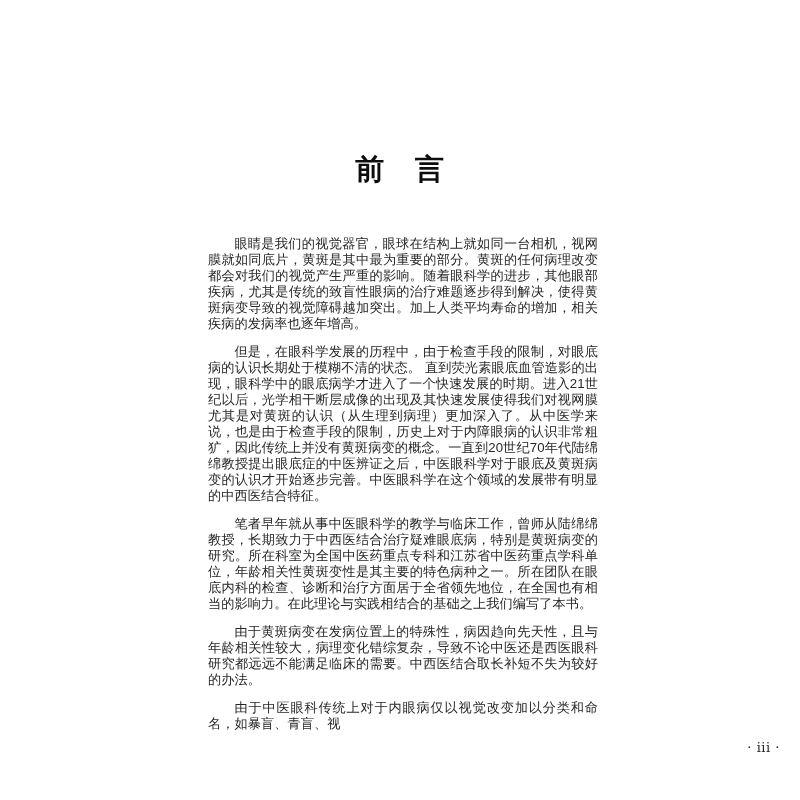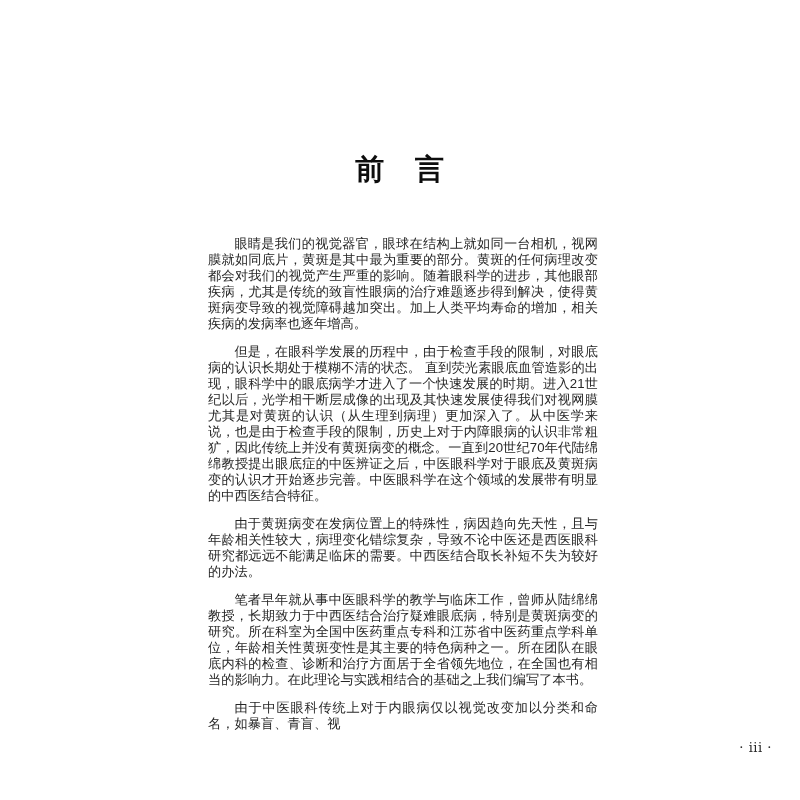--- a/index.html
+++ b/index.html
@@ -100,8 +100,8 @@
   <div class="body-column">
     <p class="para">眼睛是我们的视觉器官，眼球在结构上就如同一台相机，视网膜就如同底片，黄斑是其中最为重要的部分。黄斑的任何病理改变都会对我们的视觉产生严重的影响。随着眼科学的进步，其他眼部疾病，尤其是传统的致盲性眼病的治疗难题逐步得到解决，使得黄斑病变导致的视觉障碍越加突出。加上人类平均寿命的增加，相关疾病的发病率也逐年增高。</p>
     <p class="para">但是，在眼科学发展的历程中，由于检查手段的限制，对眼底病的认识长期处于模糊不清的状态。 直到荧光素眼底血管造影的出现，眼科学中的眼底病学才进入了一个快速发展的时期。进入21世纪以后，光学相干断层成像的出现及其快速发展使得我们对视网膜尤其是对黄斑的认识（从生理到病理）更加深入了。从中医学来说，也是由于检查手段的限制，历史上对于内障眼病的认识非常粗犷，因此传统上并没有黄斑病变的概念。一直到20世纪70年代陆绵绵教授提出眼底症的中医辨证之后，中医眼科学对于眼底及黄斑病变的认识才开始逐步完善。中医眼科学在这个领域的发展带有明显的中西医结合特征。</p>
+    <p class="para">笔者早年就从事中医眼科学的教学与临床工作，曾师从陆绵绵教授，长期致力于中西医结合治疗疑难眼底病，特别是黄斑病变的研究。所在科室为全国中医药重点专科和江苏省中医药重点学科单位，年龄相关性黄斑变性是其主要的特色病种之一。所在团队在眼底内科的检查、诊断和治疗方面居于全省领先地位，在全国也有相当的影响力。在此理论与实践相结合的基础之上我们编写了本书。</p>
     <p class="para">由于黄斑病变在发病位置上的特殊性，病因趋向先天性，且与年龄相关性较大，病理变化错综复杂，导致不论中医还是西医眼科研究都远远不能满足临床的需要。中西医结合取长补短不失为较好的办法。</p>
-    <p class="para">笔者早年就从事中医眼科学的教学与临床工作，曾师从陆绵绵教授，长期致力于中西医结合治疗疑难眼底病，特别是黄斑病变的研究。所在科室为全国中医药重点专科和江苏省中医药重点学科单位，年龄相关性黄斑变性是其主要的特色病种之一。所在团队在眼底内科的检查、诊断和治疗方面居于全省领先地位，在全国也有相当的影响力。在此理论与实践相结合的基础之上我们编写了本书。</p>
     <p class="para">由于中医眼科传统上对于内眼病仅以视觉改变加以分类和命名，如暴盲、青盲、视</p>
   </div>
 

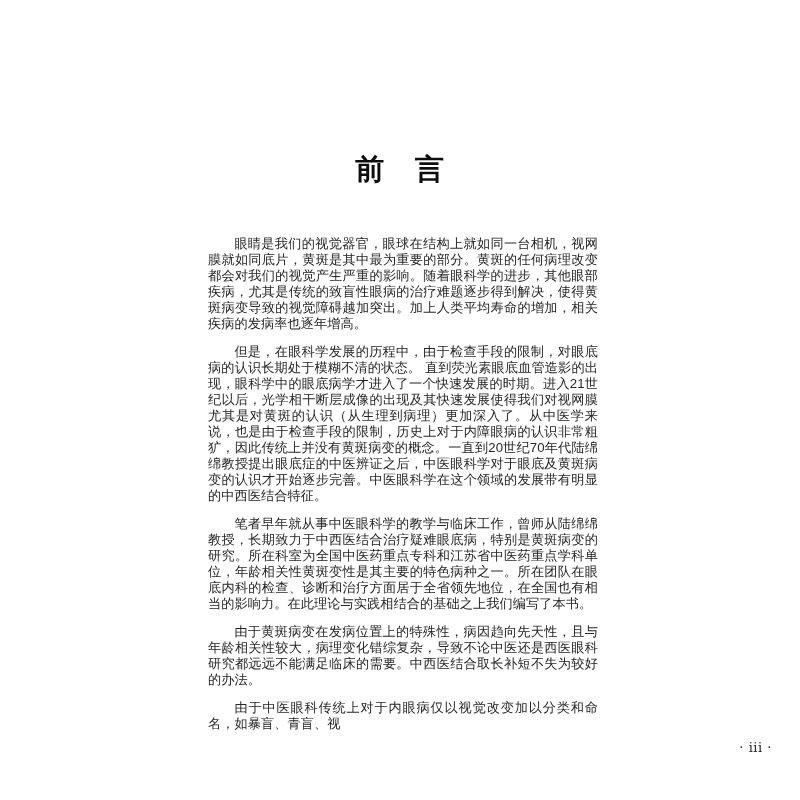--- a/index.html
+++ b/index.html
@@ -79,7 +79,7 @@
     left: 0;
     top: 739px;
     width: 800px;
-    padding-right: 28px;
+    padding-right: 20px;
     box-sizing: border-box;
     text-align: right;
     font-family: "DejaVu Serif", "Liberation Serif", serif;

